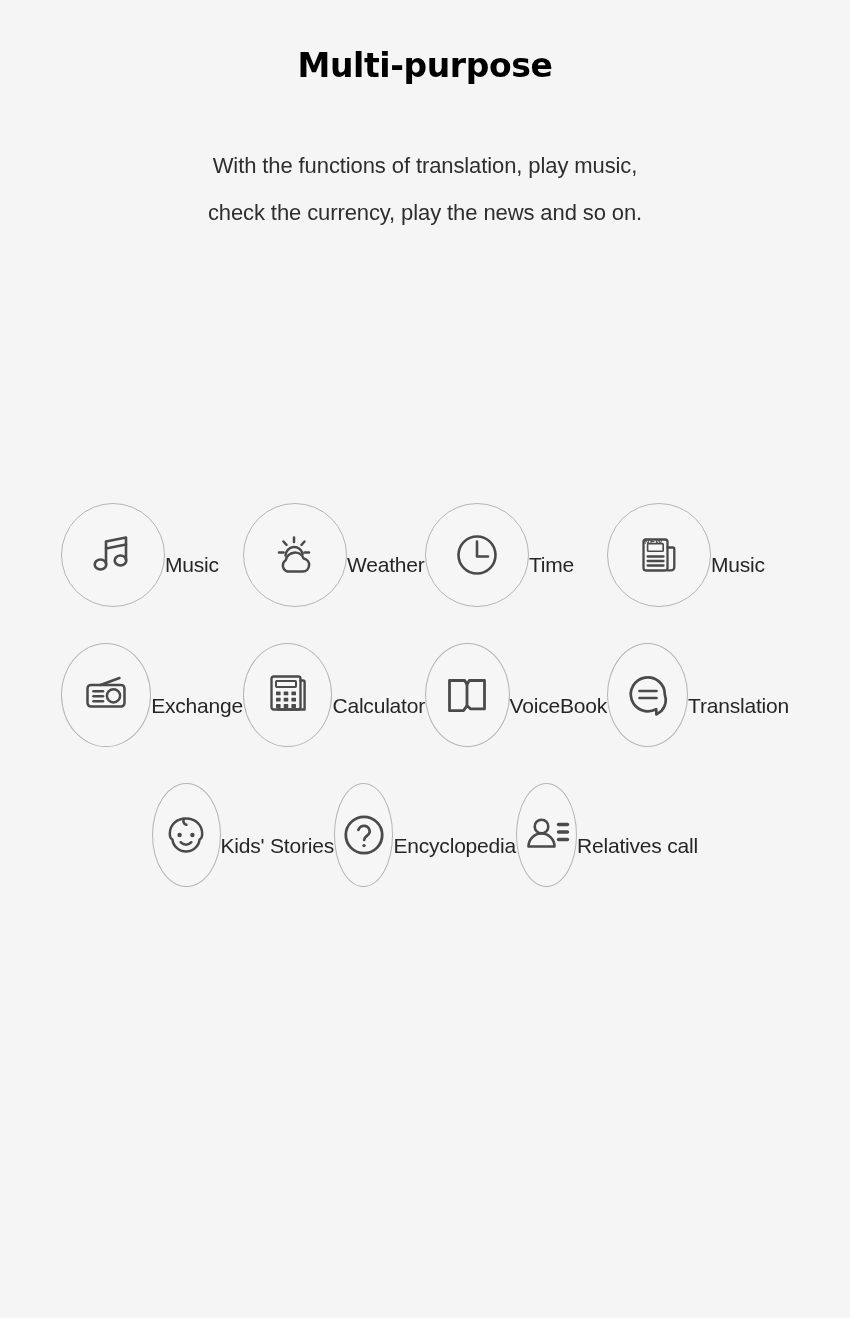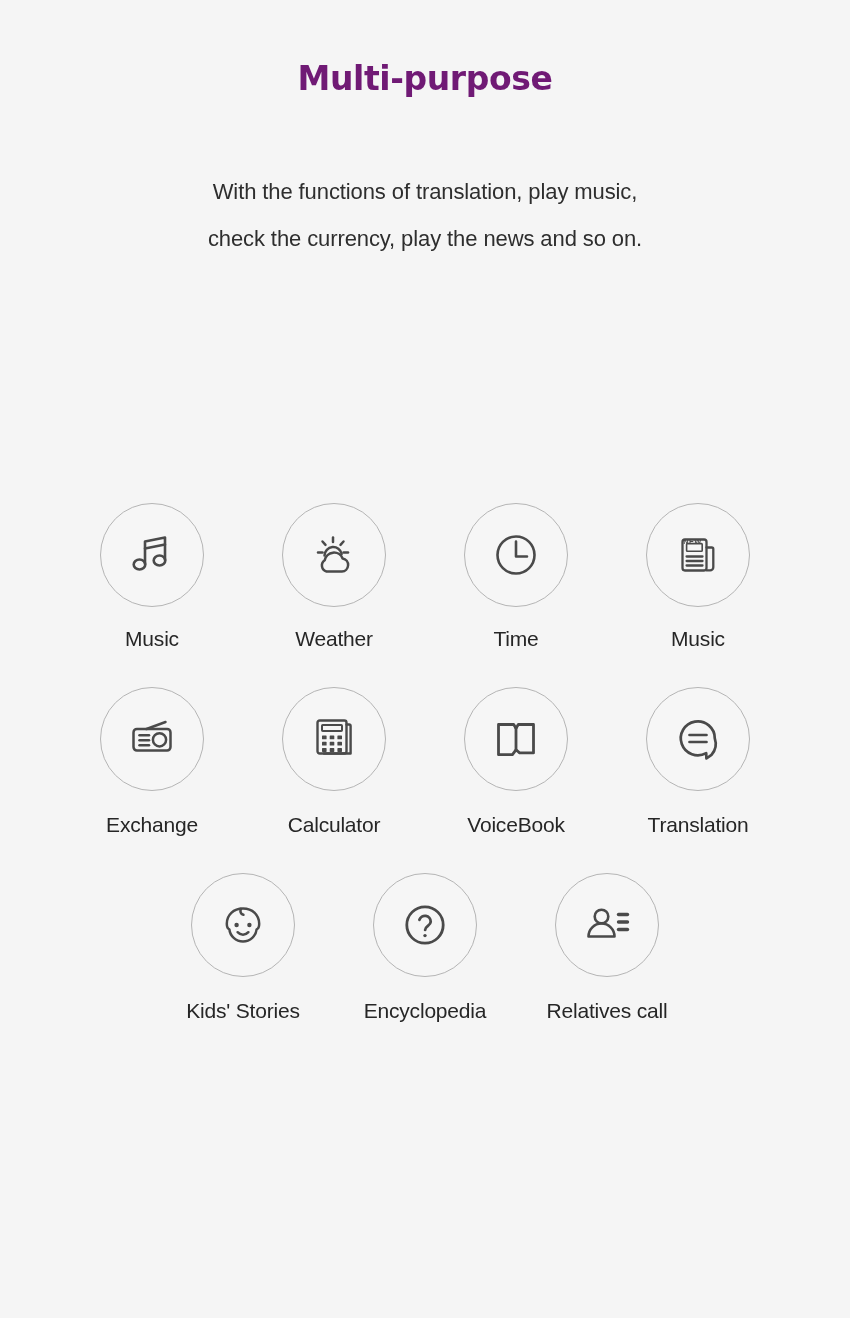--- a/index.html
+++ b/index.html
@@ -33,8 +33,8 @@
     font-size: 33px;
     font-weight: bold;
     letter-spacing: -0.4px;
-    color: #701a75;
-    margin: 13px;
+    color: #000000;
+    margin: 0;
     line-height: 1.2;
     font-family: "DejaVu Sans", sans-serif;
   }

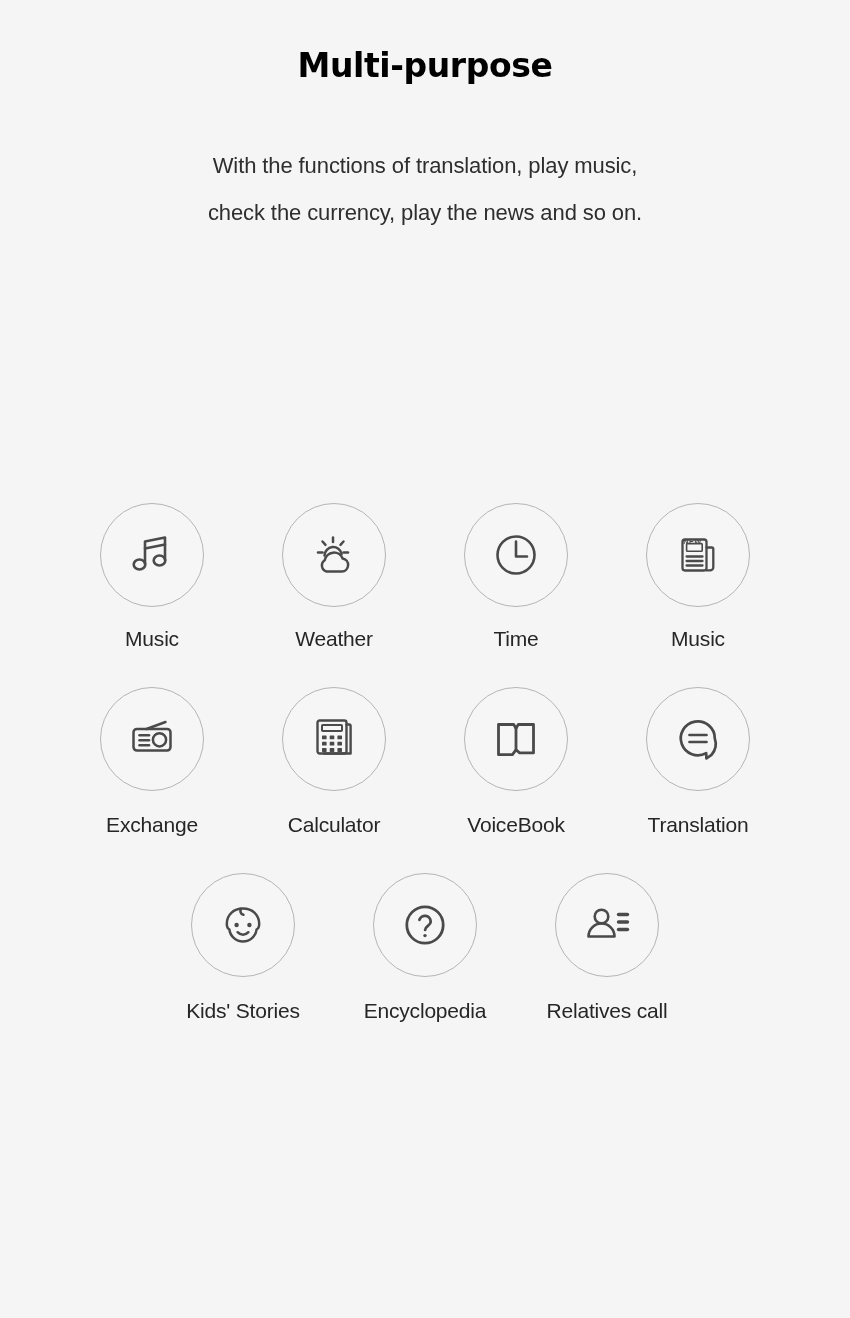--- a/index.html
+++ b/index.html
@@ -72,7 +72,7 @@
   .feature-item {
     width: 182px;
     display: flex;
-    flex-direction: column;
+    flex-direction: row;
     align-items: center;
   }
 

